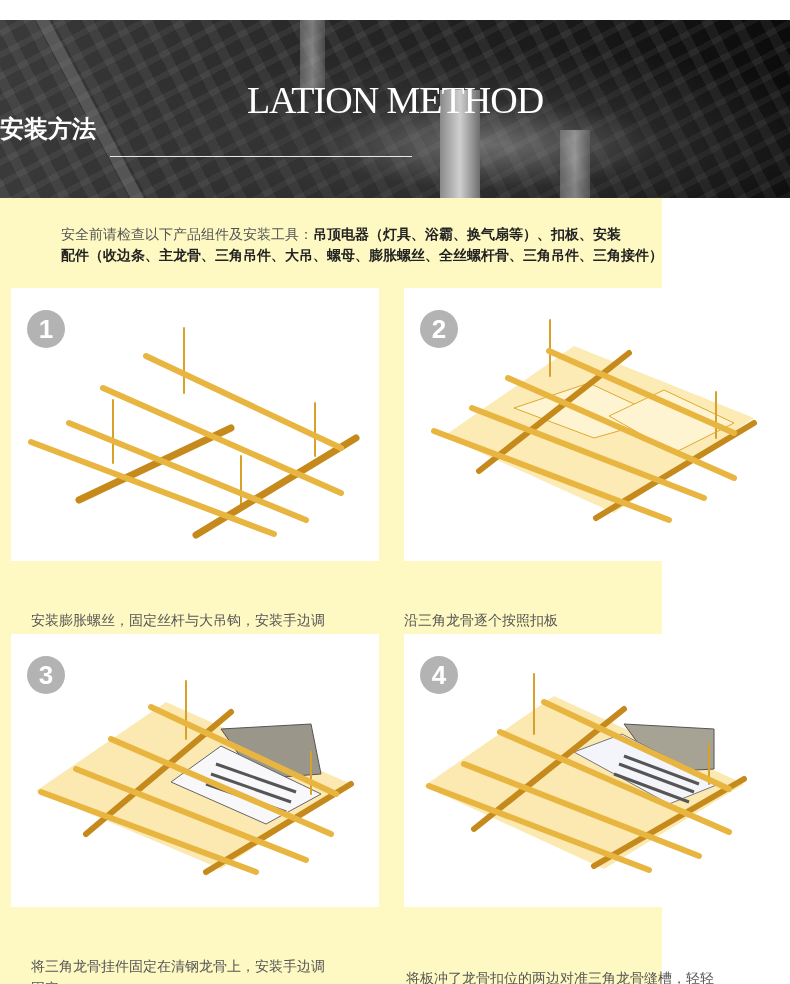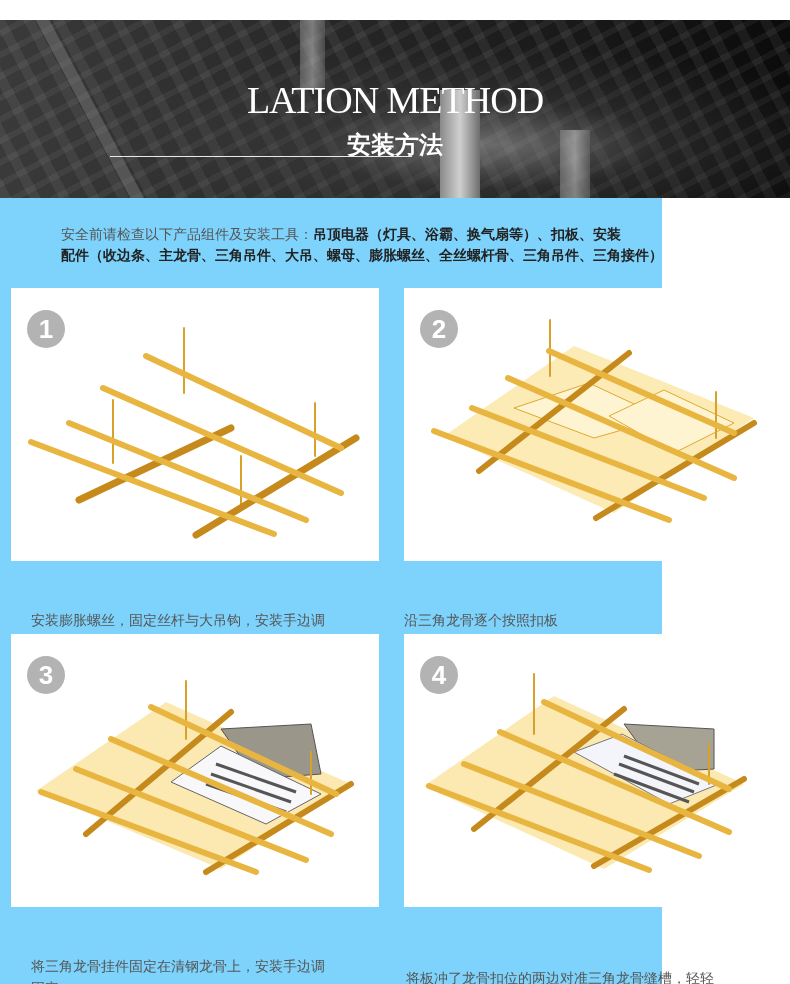--- a/index.html
+++ b/index.html
@@ -28,8 +28,8 @@
     font-size:38px; letter-spacing:-1px; line-height:40px;margin-top:12px;
   }
   .banner-subtitle {
-    position:absolute; left:0; width:790px; top:94px; text-align:center;
-    color:#ffffff; font-size:24px; font-weight:bold; line-height:30px;margin-top:16px;
+    position:absolute; left:0; width:790px; top:94px; 
+    color:#ffffff; font-size:24px; font-weight:bold; line-height:30px;
   }
   .banner-rule {
     position:absolute; left:166px; width:246px; top:136px; height:1px; background:#e8e8e8;

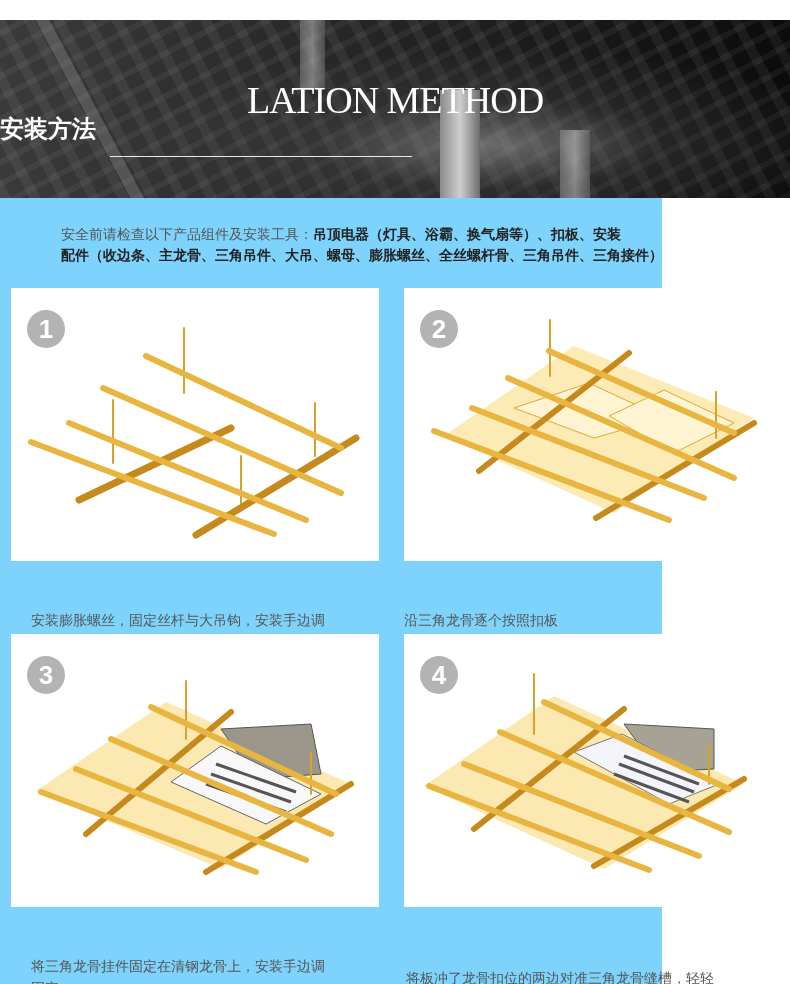--- a/index.html
+++ b/index.html
@@ -36,7 +36,7 @@
   }
 
   .content {
-    position:absolute; left:0; top:198px; width:662px; height:786px; background:#7dd3fc;
+    position:absolute; left:0; top:198px; width:662px; height:786px; background:#fef9c3;
   }
   .intro {
     position:absolute; left:61px; top:26px; width:720px;

